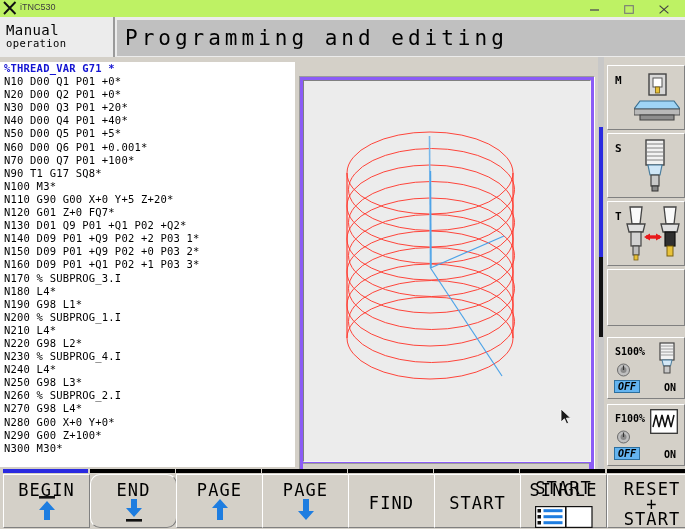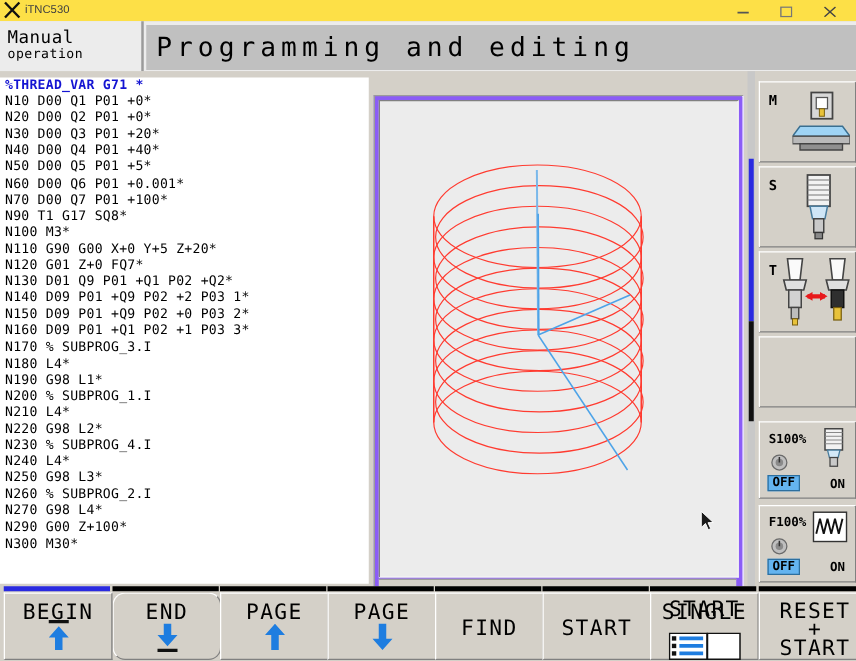--- a/index.html
+++ b/index.html
@@ -11,7 +11,7 @@
   #app{position:relative;width:685px;height:529px;background:#d4d0c8;}
 
   
-  .titlebar{position:absolute;left:0;top:0;width:685px;height:17px;background:#fde047;}
+  .titlebar{position:absolute;left:0;top:0;width:685px;height:17px;background:#bef264;}
   .tb-logo{position:absolute;left:3px;top:1px;width:14px;height:14px;}
   .tb-title{position:absolute;left:20px;top:2px;font-family:"Liberation Sans",sans-serif;
     font-size:9px;color:#404040;letter-spacing:0px;}

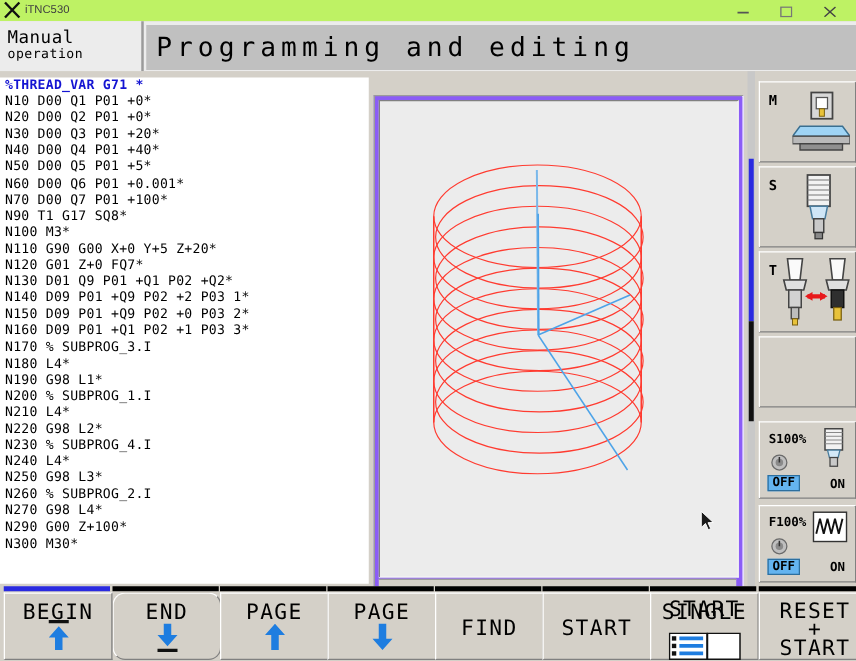--- a/index.html
+++ b/index.html
@@ -66,7 +66,7 @@
   .rkey .lab.sm{font-size:10px;letter-spacing:0px;}
   .rkey .onoff{position:absolute;bottom:5px;font-size:10px;font-weight:bold;}
   .rkey .off{left:6px;color:#000;background:#64b4f0;padding:0 3px;
-    border:1px solid #2d6f9e;}
+    border:1px solid #2d6f9e;font-style:italic;}
   .rkey .on{right:8px;color:#000;}
   .knob{position:absolute;left:8px;top:24px;width:15px;height:15px;}
 

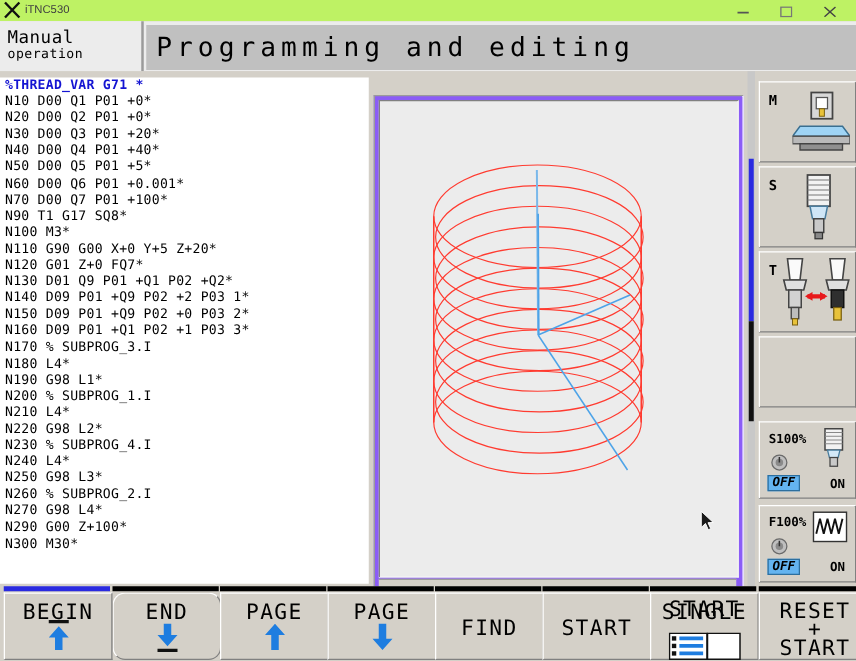--- a/index.html
+++ b/index.html
@@ -149,6 +149,7 @@
         <div class="prog-line">N250 G98 L3*</div>
         <div class="prog-line">N260 % SUBPROG_2.I</div>
         <div class="prog-line">N270 G98 L4*</div>
+        <div class="prog-line">N280 G00 X+0 Y+0*</div>
         <div class="prog-line">N290 G00 Z+100*</div>
         <div class="prog-line">N300 M30*</div>
       </div>

